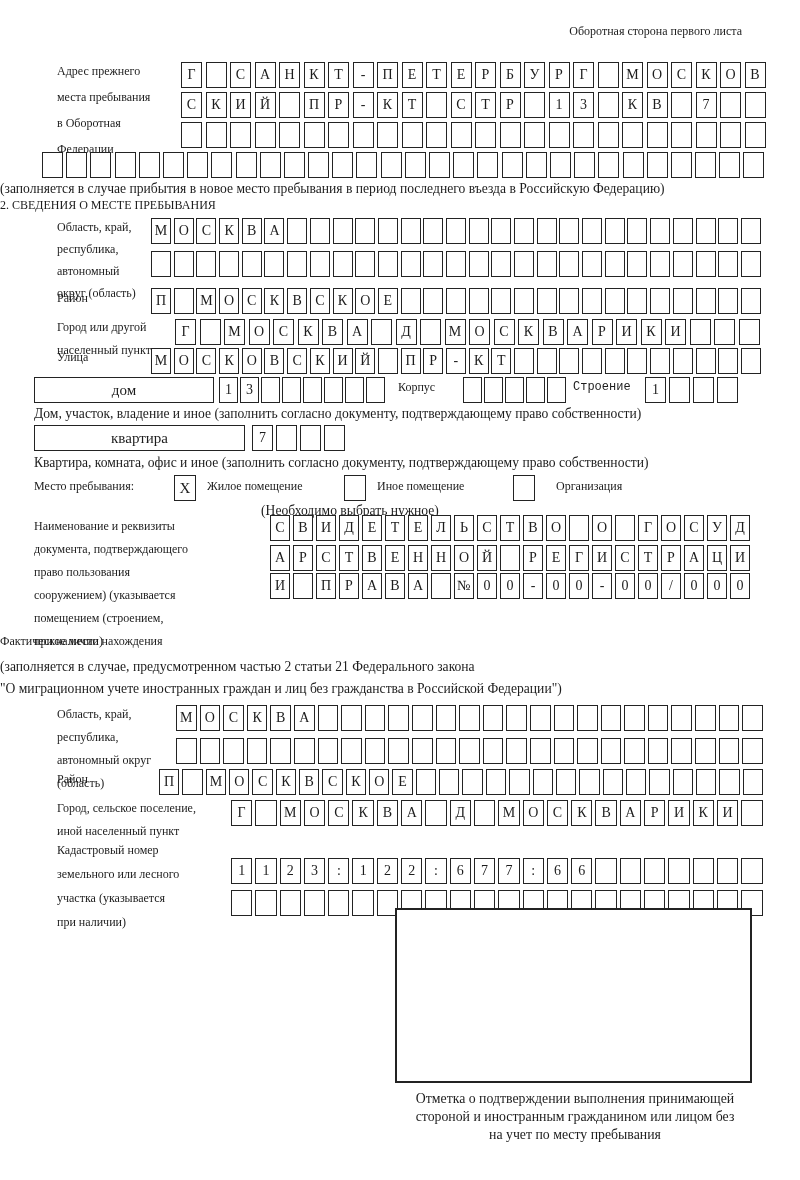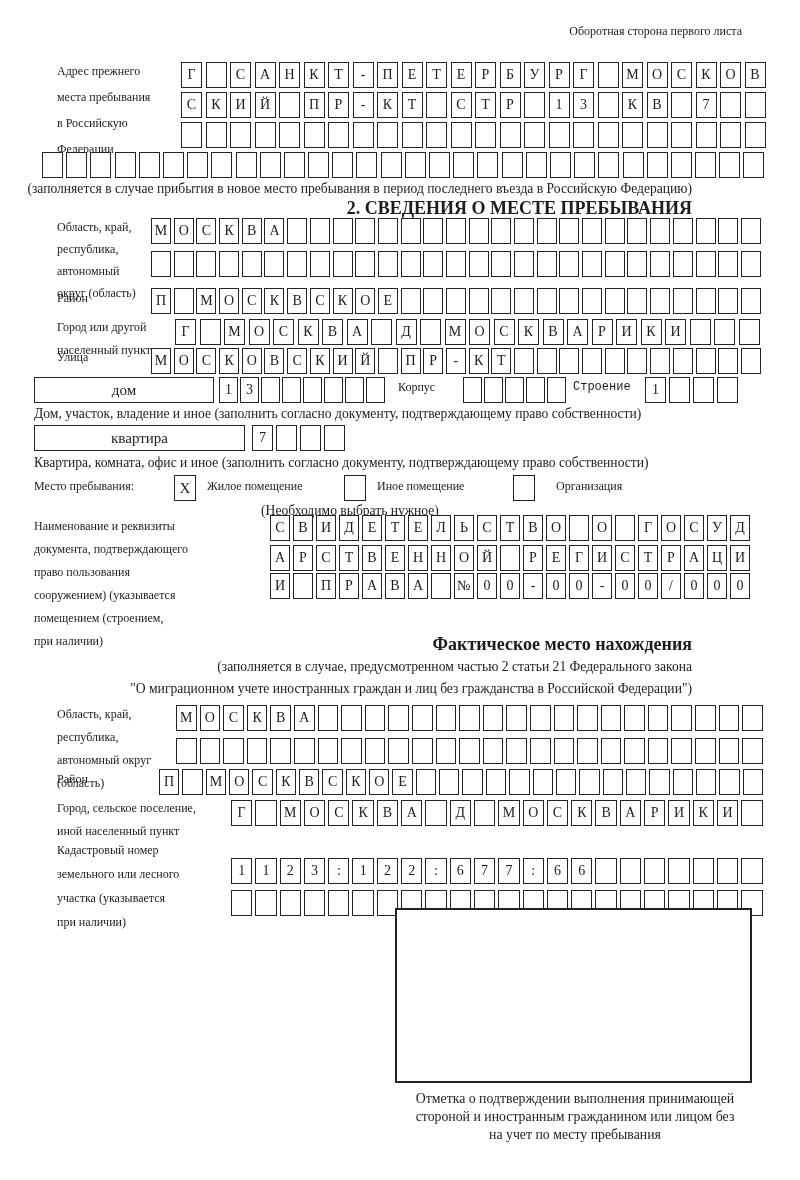--- a/index.html
+++ b/index.html
@@ -53,7 +53,7 @@
   <div class="abs lbl" style="left:57px;top:58px;">
     <div>Адрес прежнего</div>
     <div>места пребывания</div>
-    <div>в Российскую</div>
+    <div>в Оборотная</div>
     <div>Федерации</div>
   </div>
   <div class="abs grid p245" style="left:181px;top:62px;">

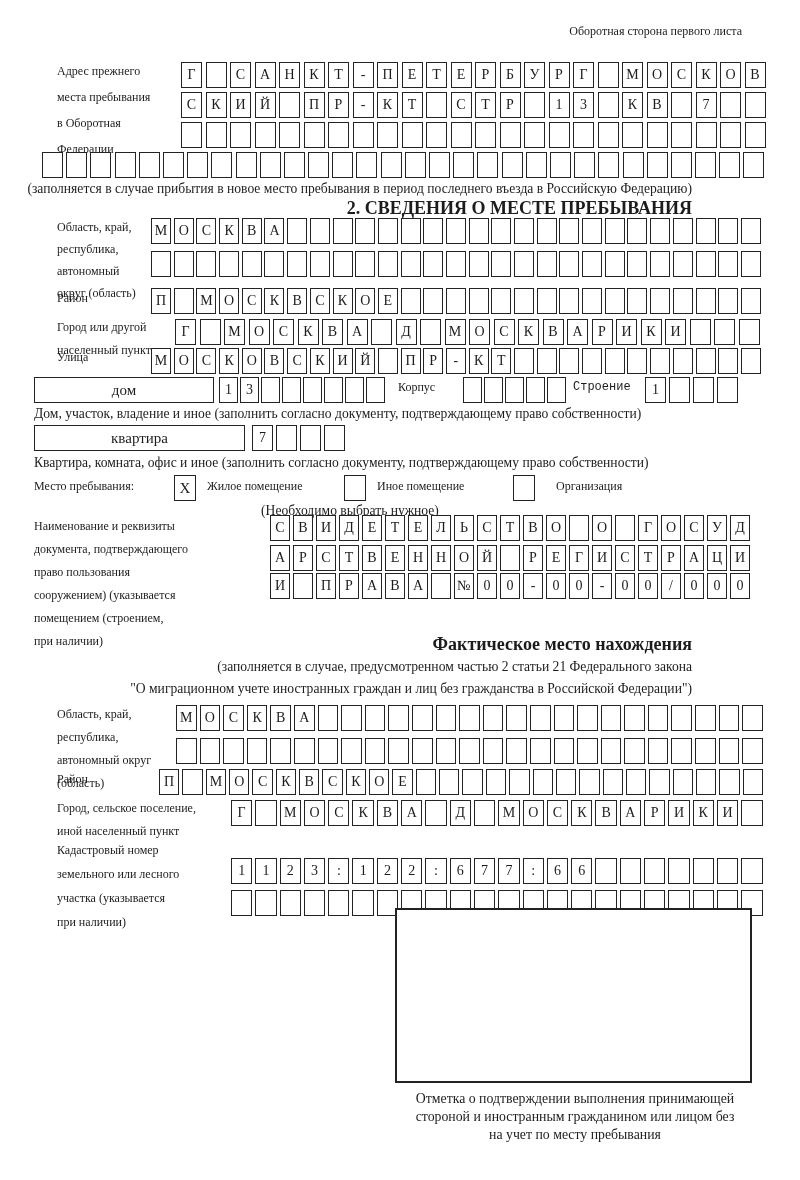--- a/index.html
+++ b/index.html
@@ -14,7 +14,7 @@
   .lh23 div{line-height:23px;}
   .lh24 div{line-height:24px;}
   .note{font-size:13.6px;white-space:nowrap;text-align:center;}
-  .c100{left:0;width:692px;text-align:right;}
+  .c100{left:0;width:800px;text-align:left;}
   .title{font-size:18px;font-weight:bold;}
   .grid{display:flex;}
   .cell{

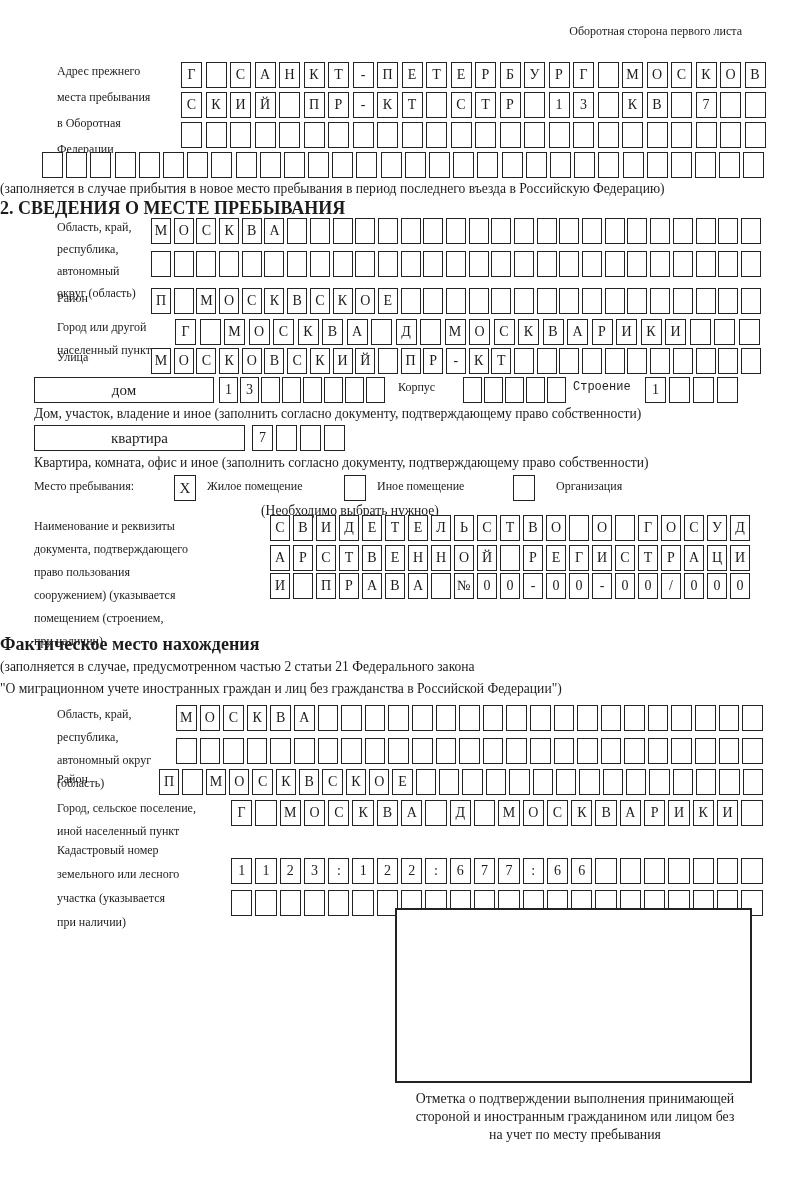--- a/index.html
+++ b/index.html
@@ -15,7 +15,7 @@
   .lh24 div{line-height:24px;}
   .note{font-size:13.6px;white-space:nowrap;text-align:center;}
   .c100{left:0;width:800px;text-align:left;}
-  .title{font-size:18px;font-weight:bold;}
+  .title{font-size:12px;font-weight:normal;}
   .grid{display:flex;}
   .cell{
     border:1.5px solid #232323;height:26px;box-sizing:border-box;flex:none;

